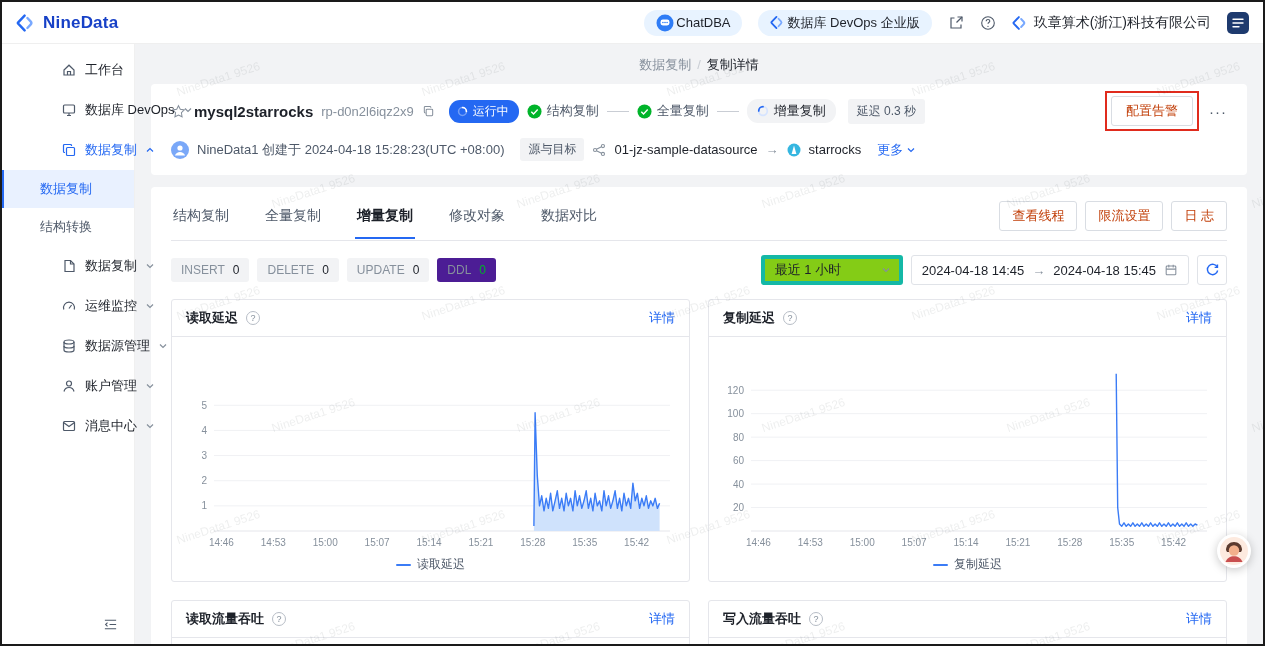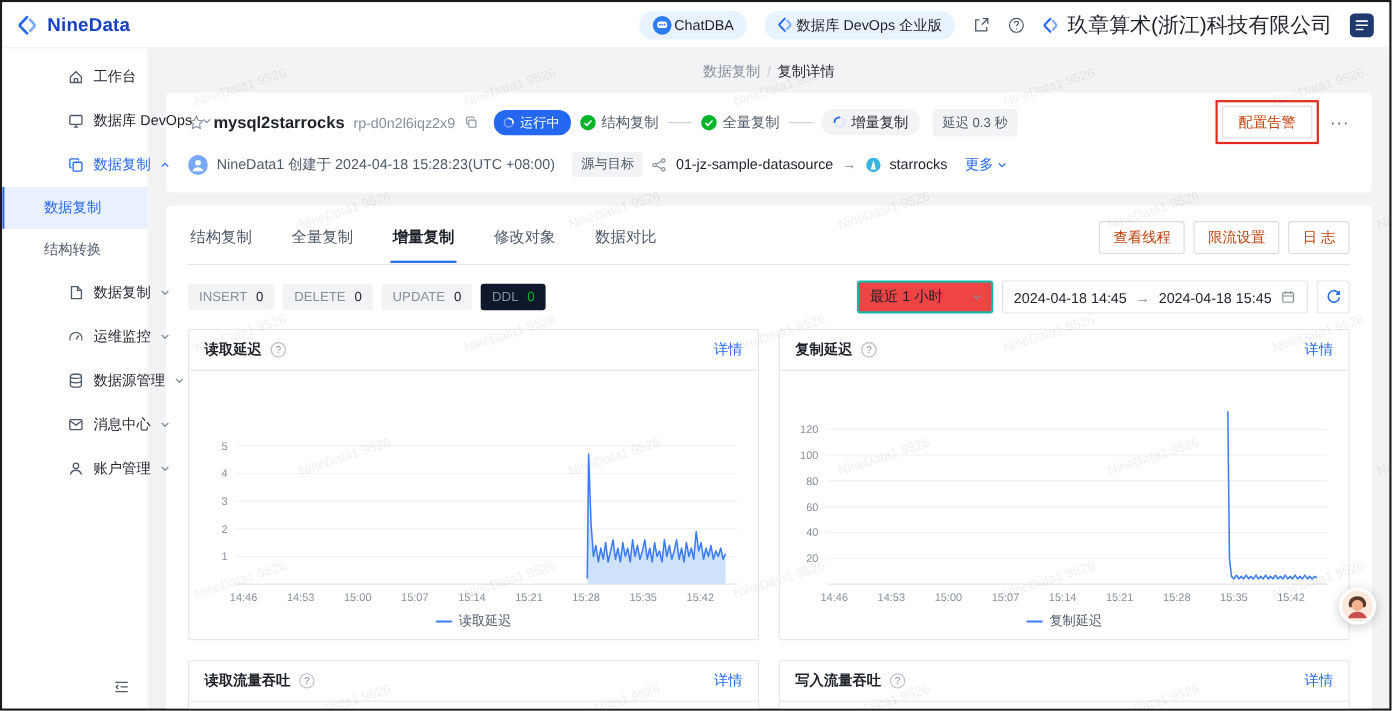--- a/index.html
+++ b/index.html
@@ -18,7 +18,7 @@
   .pill{display:flex;align-items:center;gap:2px;background:#e8f3ff;border-radius:16px;
     padding:4px 12px;cursor:pointer;font-size:13px;color:#1d2129;white-space:nowrap;}
   .icon-btn{color:#4e5969;display:flex;cursor:pointer;}
-  .company{display:flex;gap:6px;align-items:center;font-size:19px;cursor:pointer;white-space:nowrap;}
+  .company{display:flex;gap:6px;align-items:center;font-size:14px;cursor:pointer;white-space:nowrap;}
   
   .layout{display:flex;height:600px;}
   .sidebar{width:133px;background:#fff;border-right:1px solid #f0f0f0;padding-top:6px;

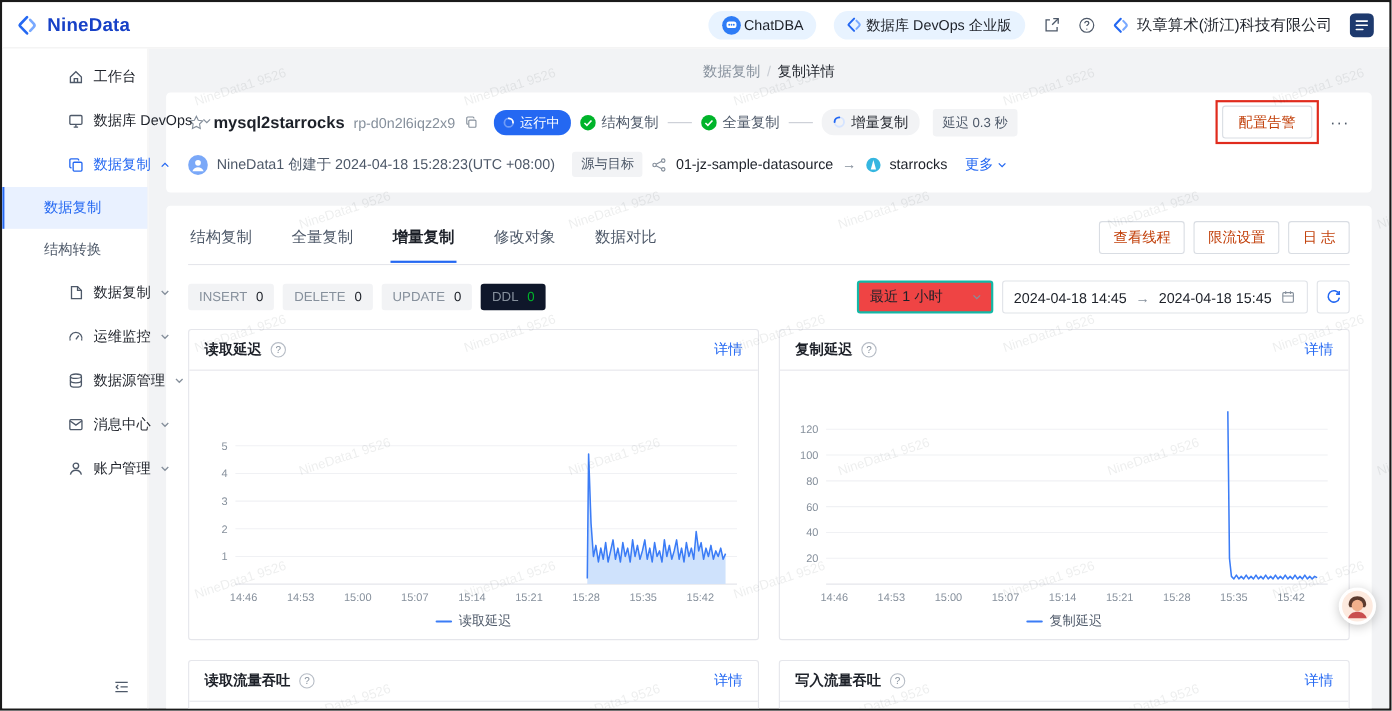--- a/index.html
+++ b/index.html
@@ -79,7 +79,7 @@
   .chip{background:#f2f3f5;border-radius:3px;padding:5px 10px;font-size:12px;display:flex;gap:8px;align-items:center;}
   .chip-label{color:#86909c;}
   .chip-value{color:#1d2129;}
-  .chip.ddl{background:#0f172a;}
+  .chip.ddl{background:#4c1d95;}
   .chip.ddl .chip-value{color:#00b42a;}
   .filter-right{margin-left:auto;display:flex;gap:8px;align-items:center;}
   .select-box{width:124px;height:30px;border:2px solid #14b8a6;border-radius:3px;background:#ef4444;

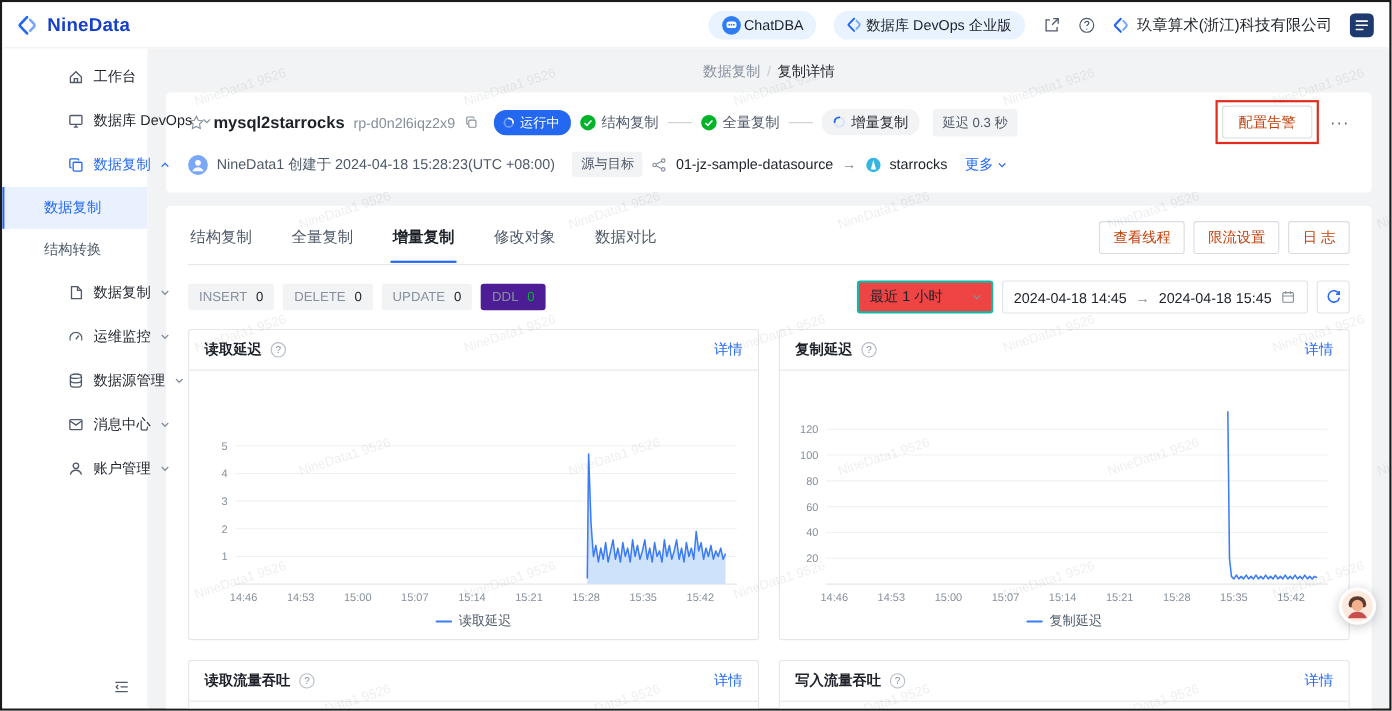--- a/index.html
+++ b/index.html
@@ -82,7 +82,7 @@
   .chip.ddl{background:#4c1d95;}
   .chip.ddl .chip-value{color:#00b42a;}
   .filter-right{margin-left:auto;display:flex;gap:8px;align-items:center;}
-  .select-box{width:124px;height:30px;border:2px solid #14b8a6;border-radius:3px;background:#ef4444;
+  .select-box{width:142px;height:30px;border:4px solid #14b8a6;border-radius:3px;background:#84cc16;
     display:flex;align-items:center;justify-content:space-between;padding:0 8px 0 10px;color:#1d2129;
     font-size:13px;cursor:pointer;white-space:nowrap;}
   .select-box .caret{color:#86909c;display:flex;}

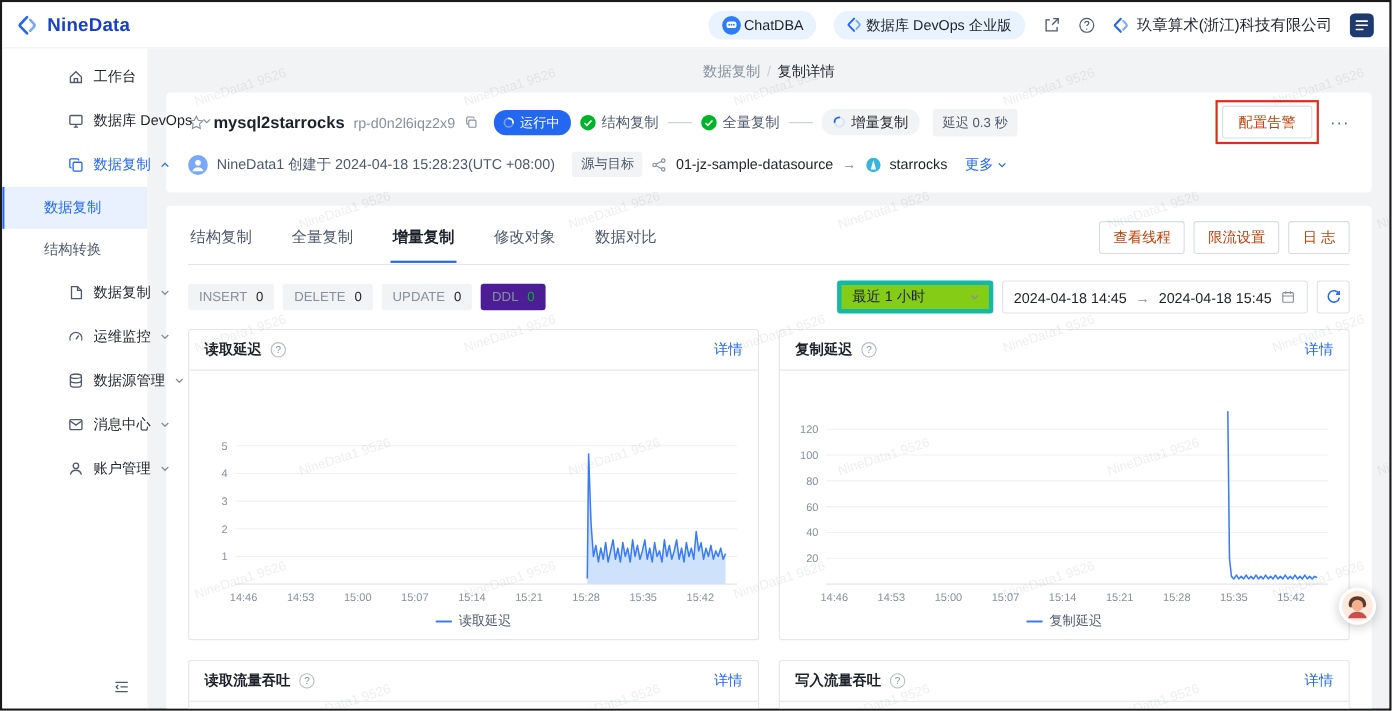--- a/index.html
+++ b/index.html
@@ -267,25 +267,25 @@
     <div class="side-item">
       <span class="si-icon">
           <svg width="16" height="16" viewBox="0 0 16 16" fill="none" stroke="currentColor" stroke-width="1.2">
+            <circle cx="8" cy="5.5" r="2.5"></circle>
+            <path d="M3 13.5c.6-2.6 2.6-4 5-4s4.4 1.4 5 4"></path>
+          </svg>
+        </span>
+      <span>账户管理</span>
+      <span class="si-caret">
+          <svg width="10" height="10" viewBox="0 0 10 10" fill="none" stroke="currentColor" stroke-width="1.2">
+            <path d="m2 3.5 3 3 3-3"></path>
+          </svg>
+        </span>
+    </div>
+    <div class="side-item">
+      <span class="si-icon">
+          <svg width="16" height="16" viewBox="0 0 16 16" fill="none" stroke="currentColor" stroke-width="1.2">
             <rect x="2.5" y="3.5" width="11" height="9" rx="1"></rect>
             <path d="m2.5 4.5 5.5 4 5.5-4"></path>
           </svg>
         </span>
       <span>消息中心</span>
-      <span class="si-caret">
-          <svg width="10" height="10" viewBox="0 0 10 10" fill="none" stroke="currentColor" stroke-width="1.2">
-            <path d="m2 3.5 3 3 3-3"></path>
-          </svg>
-        </span>
-    </div>
-    <div class="side-item">
-      <span class="si-icon">
-          <svg width="16" height="16" viewBox="0 0 16 16" fill="none" stroke="currentColor" stroke-width="1.2">
-            <circle cx="8" cy="5.5" r="2.5"></circle>
-            <path d="M3 13.5c.6-2.6 2.6-4 5-4s4.4 1.4 5 4"></path>
-          </svg>
-        </span>
-      <span>账户管理</span>
       <span class="si-caret">
           <svg width="10" height="10" viewBox="0 0 10 10" fill="none" stroke="currentColor" stroke-width="1.2">
             <path d="m2 3.5 3 3 3-3"></path>

